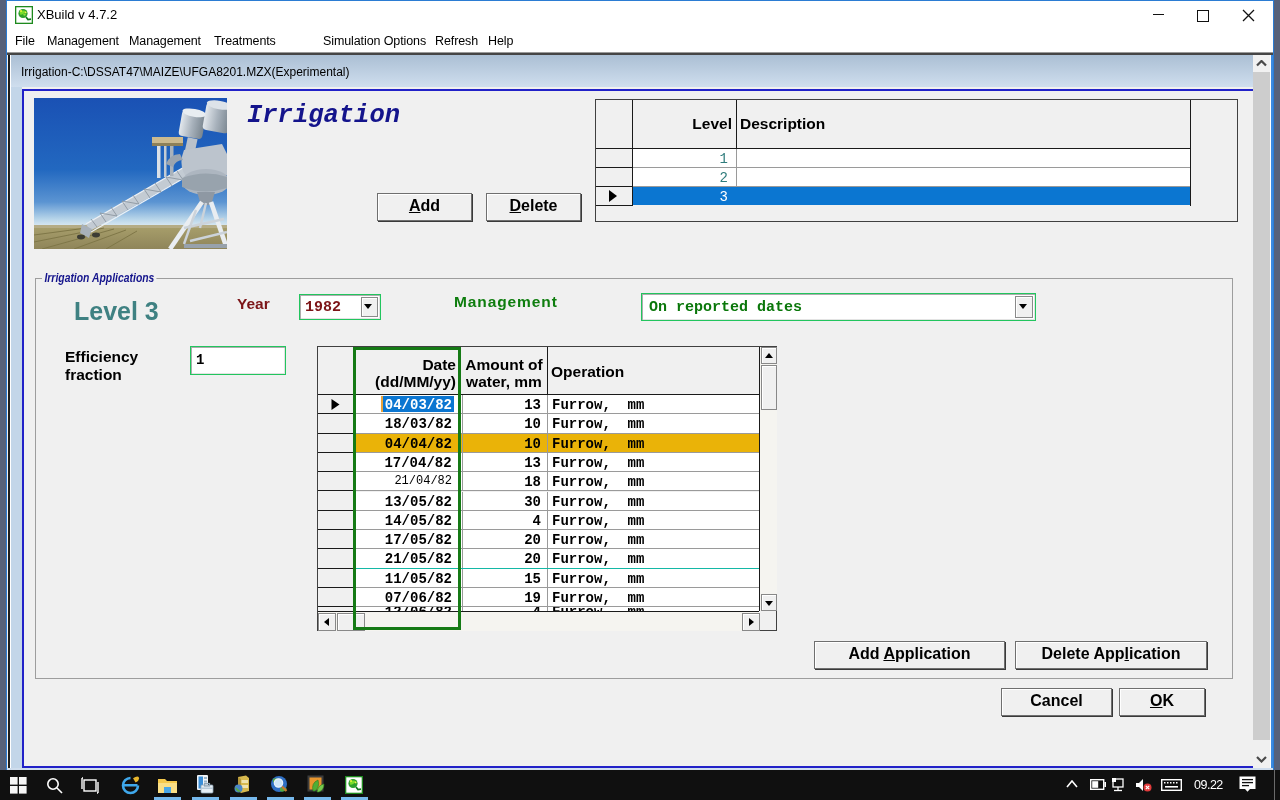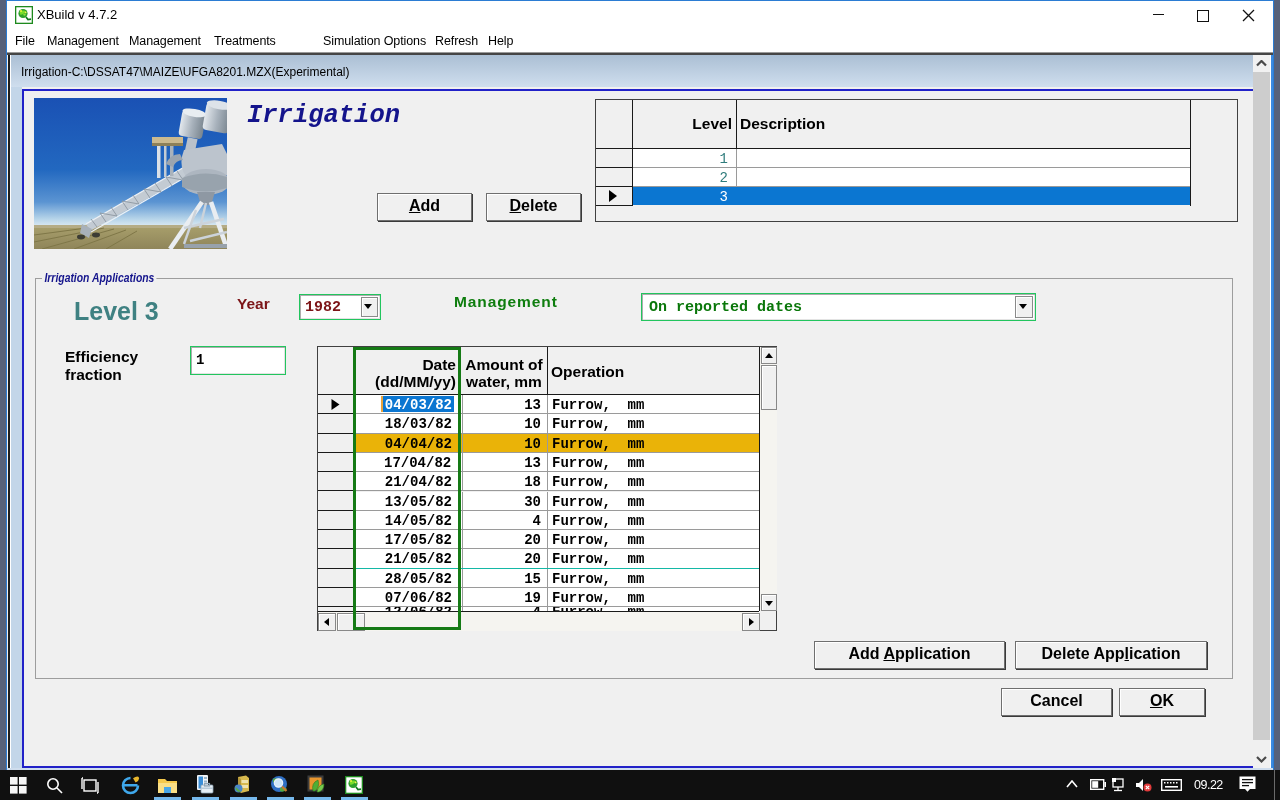--- a/index.html
+++ b/index.html
@@ -263,7 +263,7 @@
       </div>
       <div class="abs" style="left:0;top:86.6px;width:36px;height:19.3px;background:#f0f0f0;border-bottom:1px solid #1a1a1a;box-sizing:border-box;"></div>
       <div class="abs" style="left:37px;top:105.9px;width:404px;height:19.3px;background:#fff;border-bottom:1px solid #9a9a9a;box-sizing:border-box;">
-        <div class="abs mono" style="left:29px;top:2px;width:68px;text-align:left;font-size:14px;font-weight:bold;color:#000;">17/04/82</div>
+        <div class="abs mono" style="left:29px;top:2px;width:68px;text-align:center;font-size:14px;font-weight:bold;color:#000;">17/04/82</div>
         <div class="abs" style="left:107px;top:0;width:1px;height:100%;background:#9a9a9a;"></div>
         <div class="abs mono" style="left:120px;top:2px;width:66px;text-align:right;font-size:14px;font-weight:bold;color:#000;">13</div>
         <div class="abs" style="left:192px;top:0;width:1px;height:100%;background:#9a9a9a;"></div>

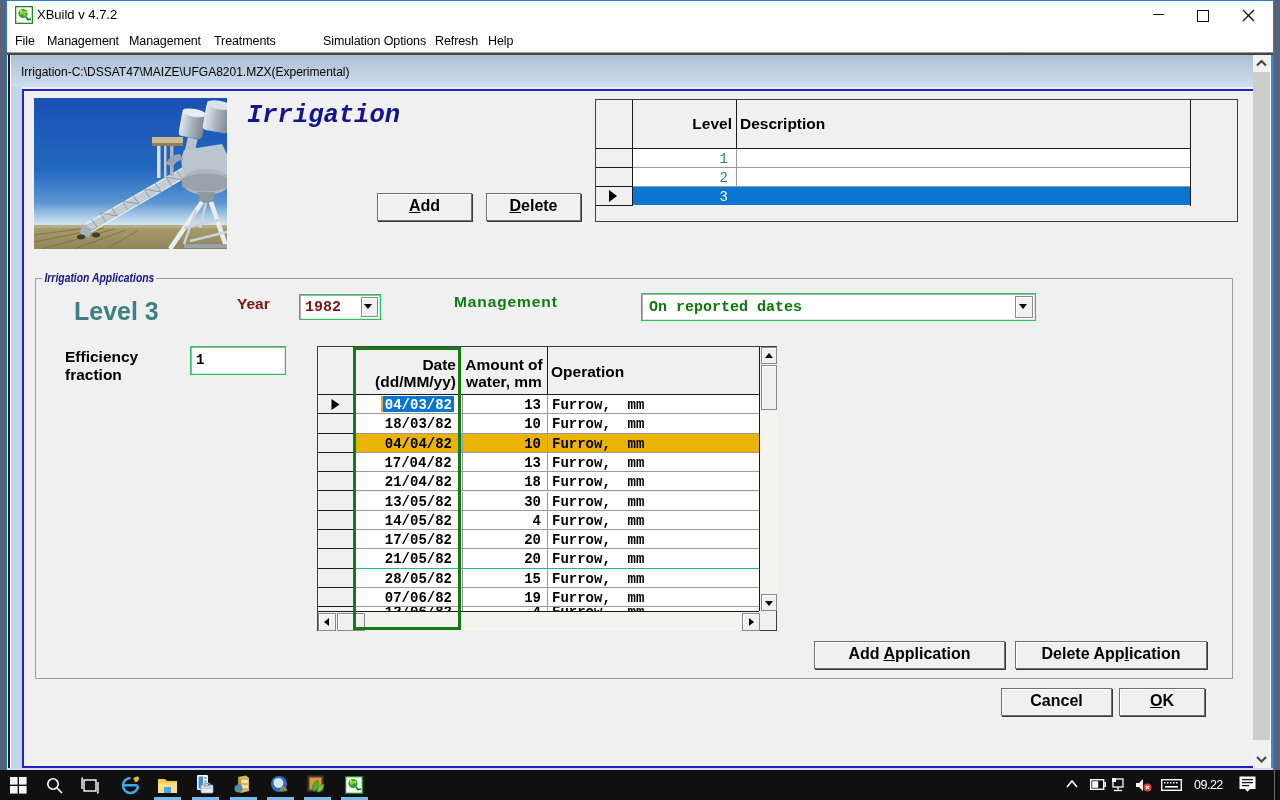--- a/index.html
+++ b/index.html
@@ -271,7 +271,7 @@
       </div>
       <div class="abs" style="left:0;top:105.9px;width:36px;height:19.3px;background:#f0f0f0;border-bottom:1px solid #1a1a1a;box-sizing:border-box;"></div>
       <div class="abs" style="left:37px;top:125.2px;width:404px;height:19.3px;background:#fff;border-bottom:1px solid #9a9a9a;box-sizing:border-box;">
-        <div class="abs mono" style="left:29px;top:2px;width:68px;text-align:right;font-size:14px;font-weight:bold;color:#000;">21/04/82</div>
+        <div class="abs mono" style="left:29px;top:2px;width:68px;text-align:right;font-size:12px;font-weight:normal;color:#000;">21/04/82</div>
         <div class="abs" style="left:107px;top:0;width:1px;height:100%;background:#9a9a9a;"></div>
         <div class="abs mono" style="left:120px;top:2px;width:66px;text-align:right;font-size:14px;font-weight:bold;color:#000;">18</div>
         <div class="abs" style="left:192px;top:0;width:1px;height:100%;background:#9a9a9a;"></div>

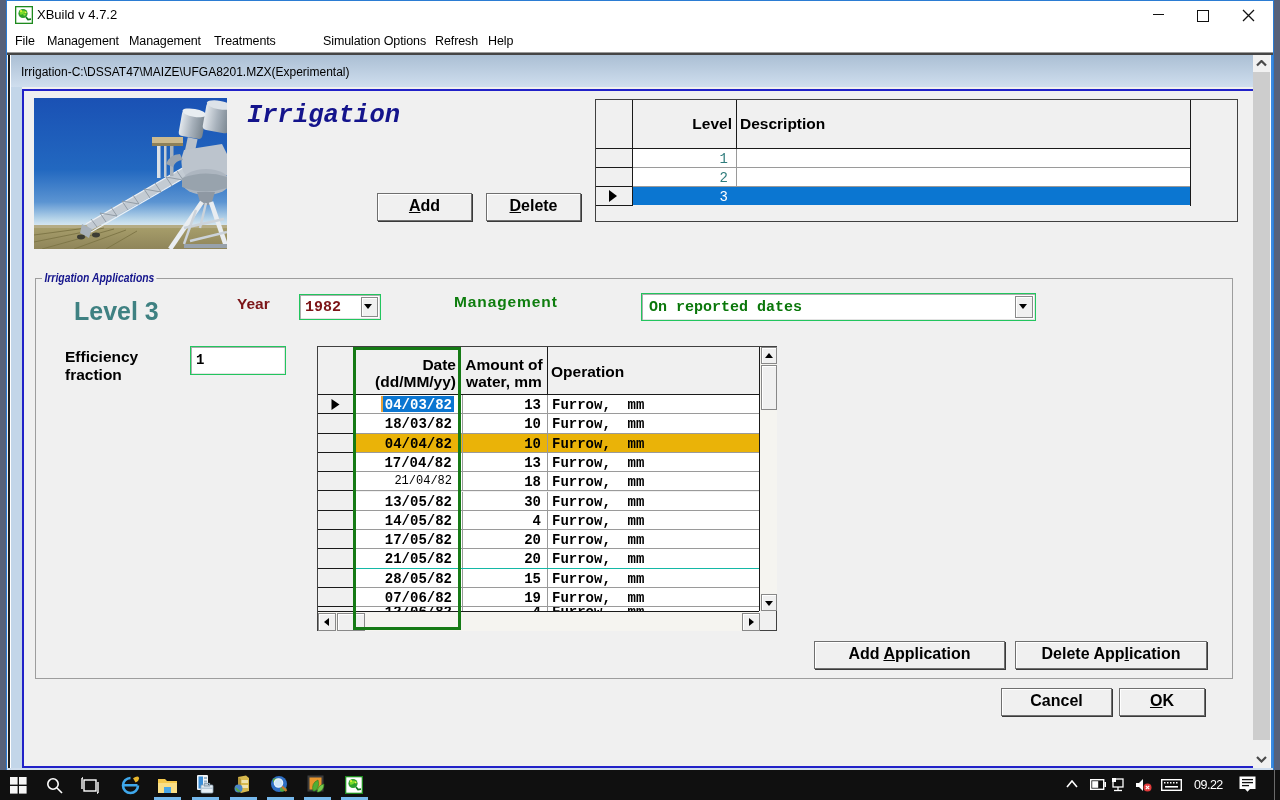--- a/index.html
+++ b/index.html
@@ -311,7 +311,7 @@
       </div>
       <div class="abs" style="left:0;top:202.4px;width:36px;height:19.3px;background:#f0f0f0;border-bottom:1px solid #1a1a1a;box-sizing:border-box;"></div>
       <div class="abs" style="left:37px;top:221.70000000000002px;width:404px;height:19.3px;background:#fff;border-bottom:1px solid #9a9a9a;box-sizing:border-box;">
-        <div class="abs mono" style="left:29px;top:2px;width:68px;text-align:right;font-size:14px;font-weight:bold;color:#000;">28/05/82</div>
+        <div class="abs mono" style="left:29px;top:2px;width:68px;text-align:right;font-size:14px;font-weight:bold;color:#000;">11/05/82</div>
         <div class="abs" style="left:107px;top:0;width:1px;height:100%;background:#9a9a9a;"></div>
         <div class="abs mono" style="left:120px;top:2px;width:66px;text-align:right;font-size:14px;font-weight:bold;color:#000;">15</div>
         <div class="abs" style="left:192px;top:0;width:1px;height:100%;background:#9a9a9a;"></div>

